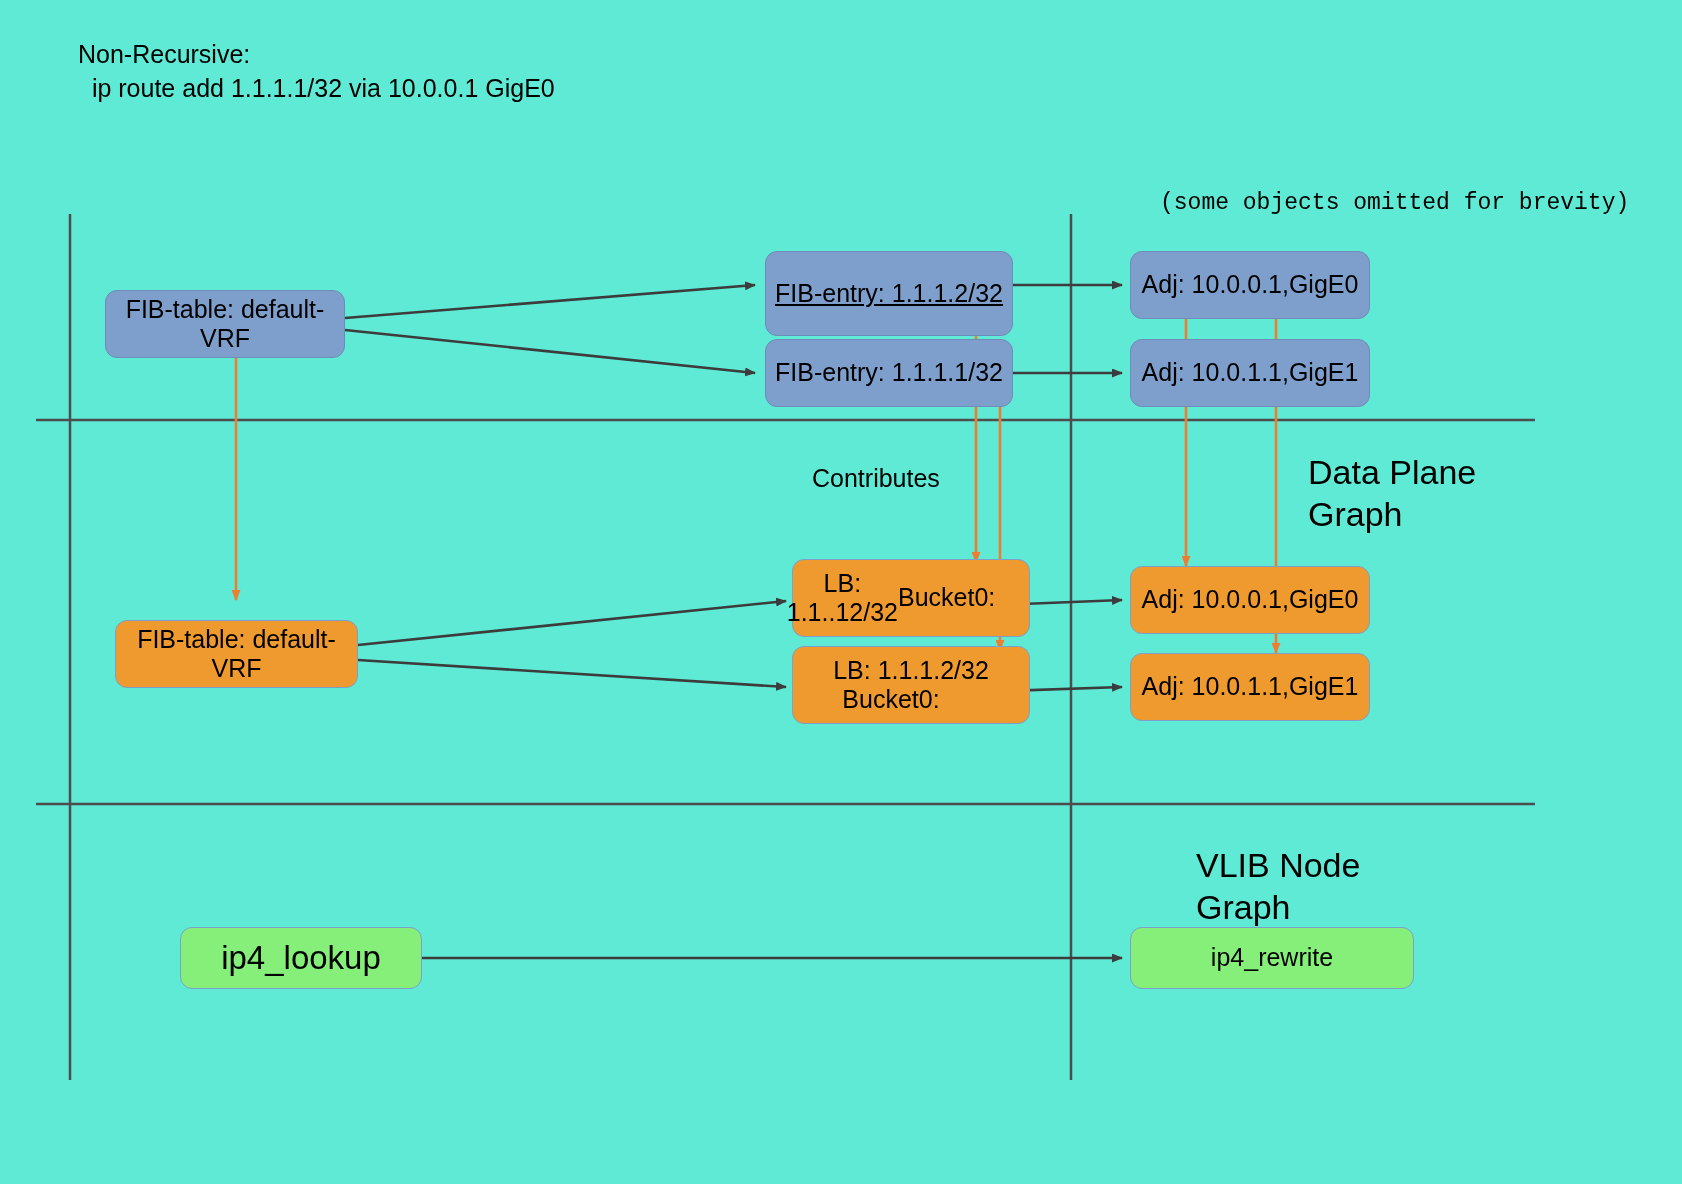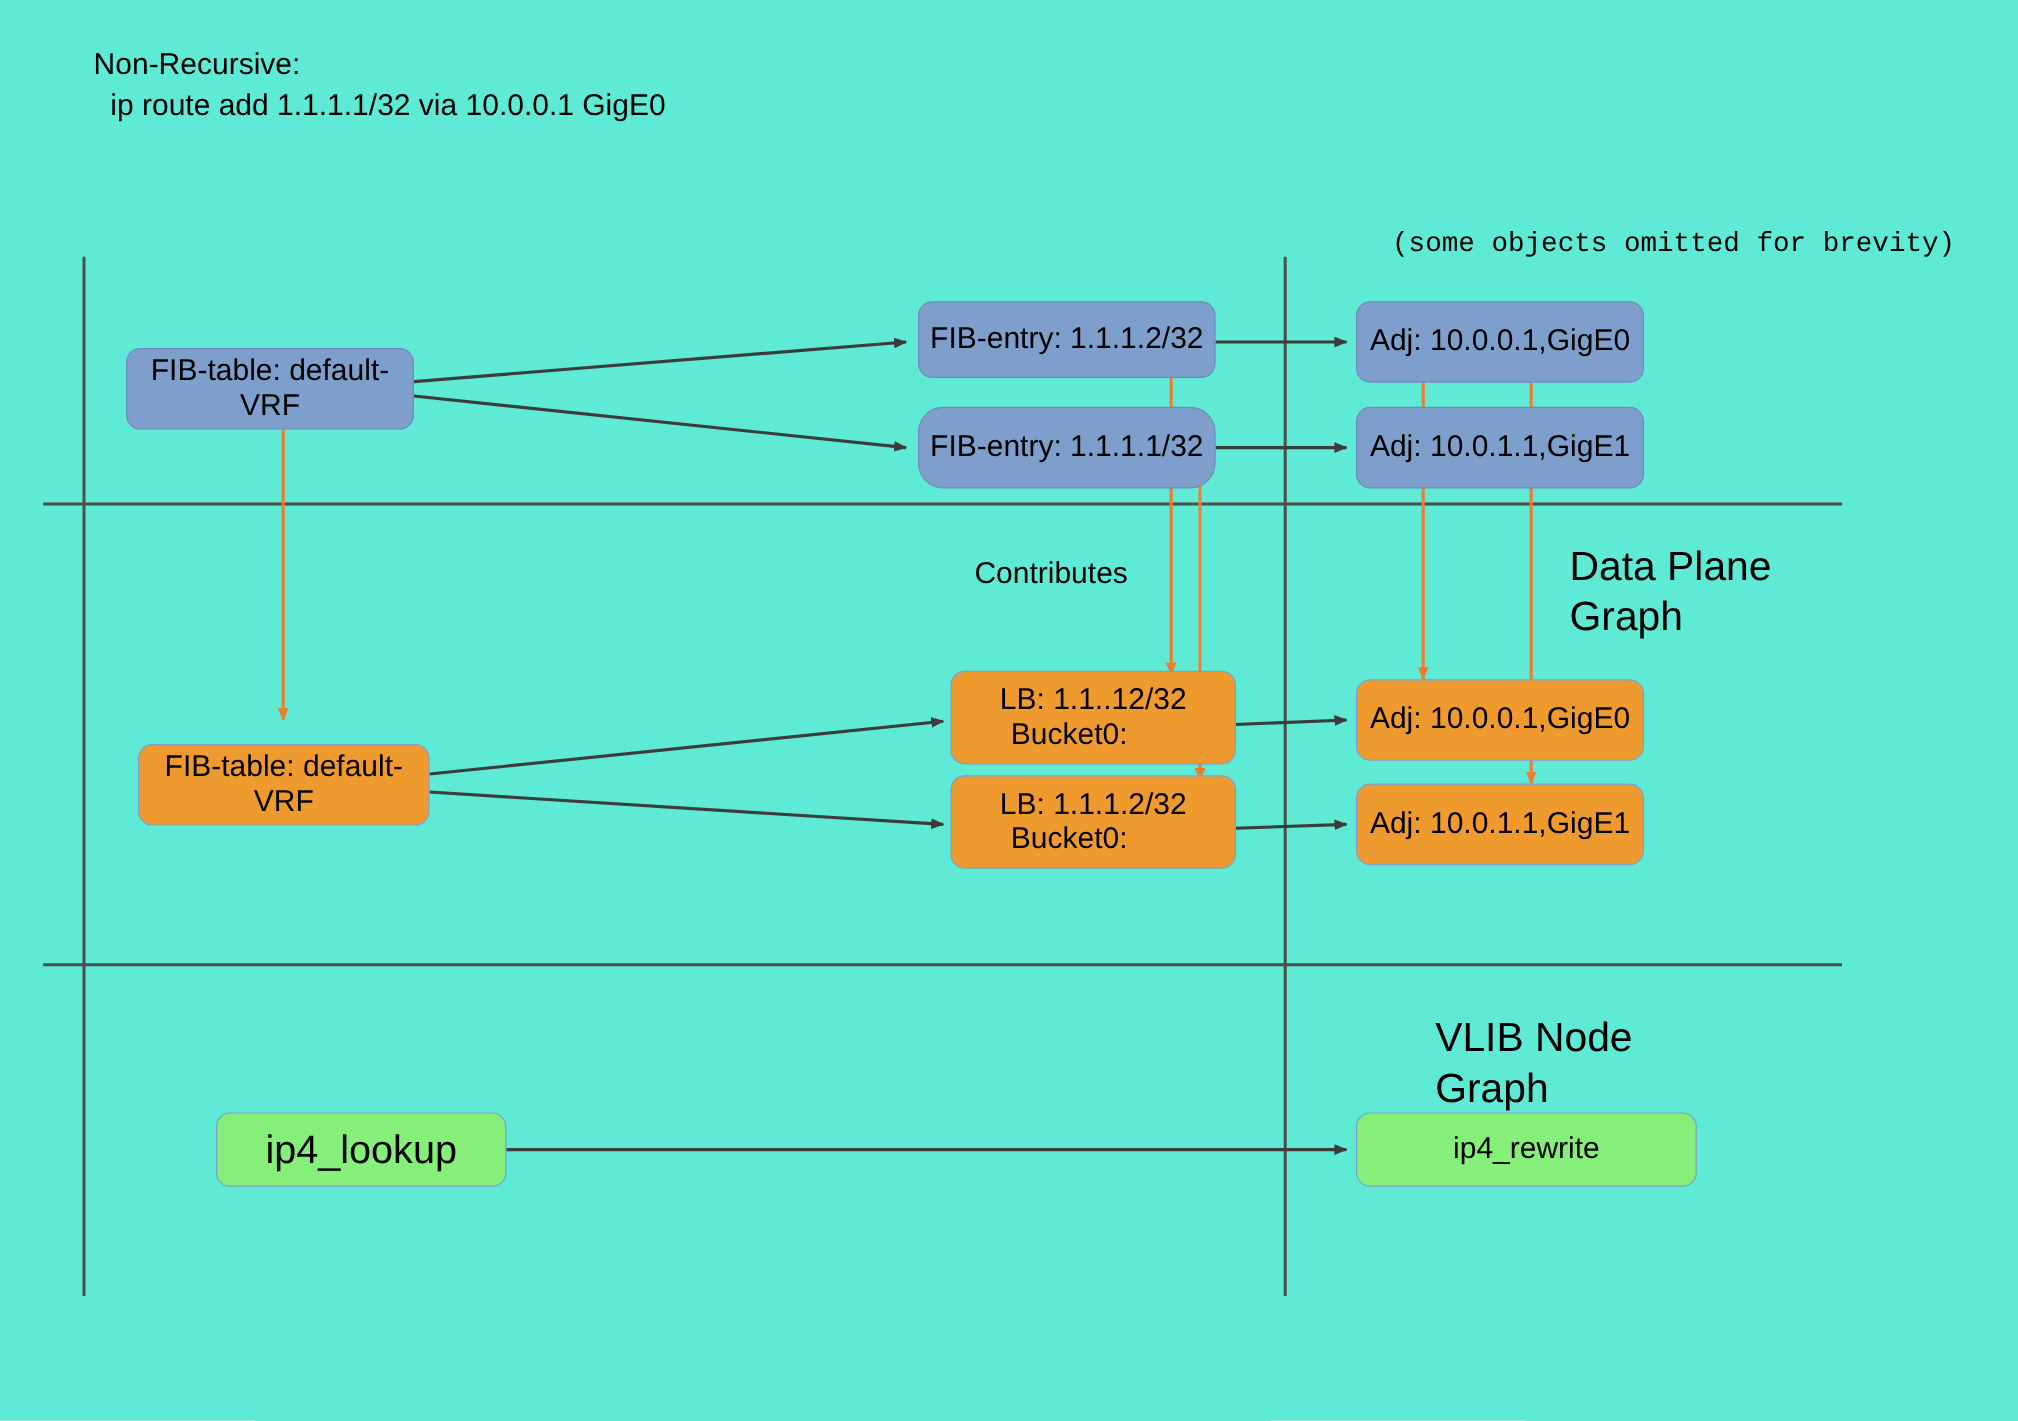--- a/index.html
+++ b/index.html
@@ -78,7 +78,7 @@
     <span>FIB-table: default-VRF</span>
   </div>
 
-  <div class="node blue" style="left:765px;top:251px;width:248px;height:64px;font-size:25px;">
+  <div class="node blue" style="left:765px;top:251px;width:248px;height:85px;font-size:25px;text-decoration:underline;">
     <span>FIB-entry: 1.1.1.2/32</span>
   </div>
 

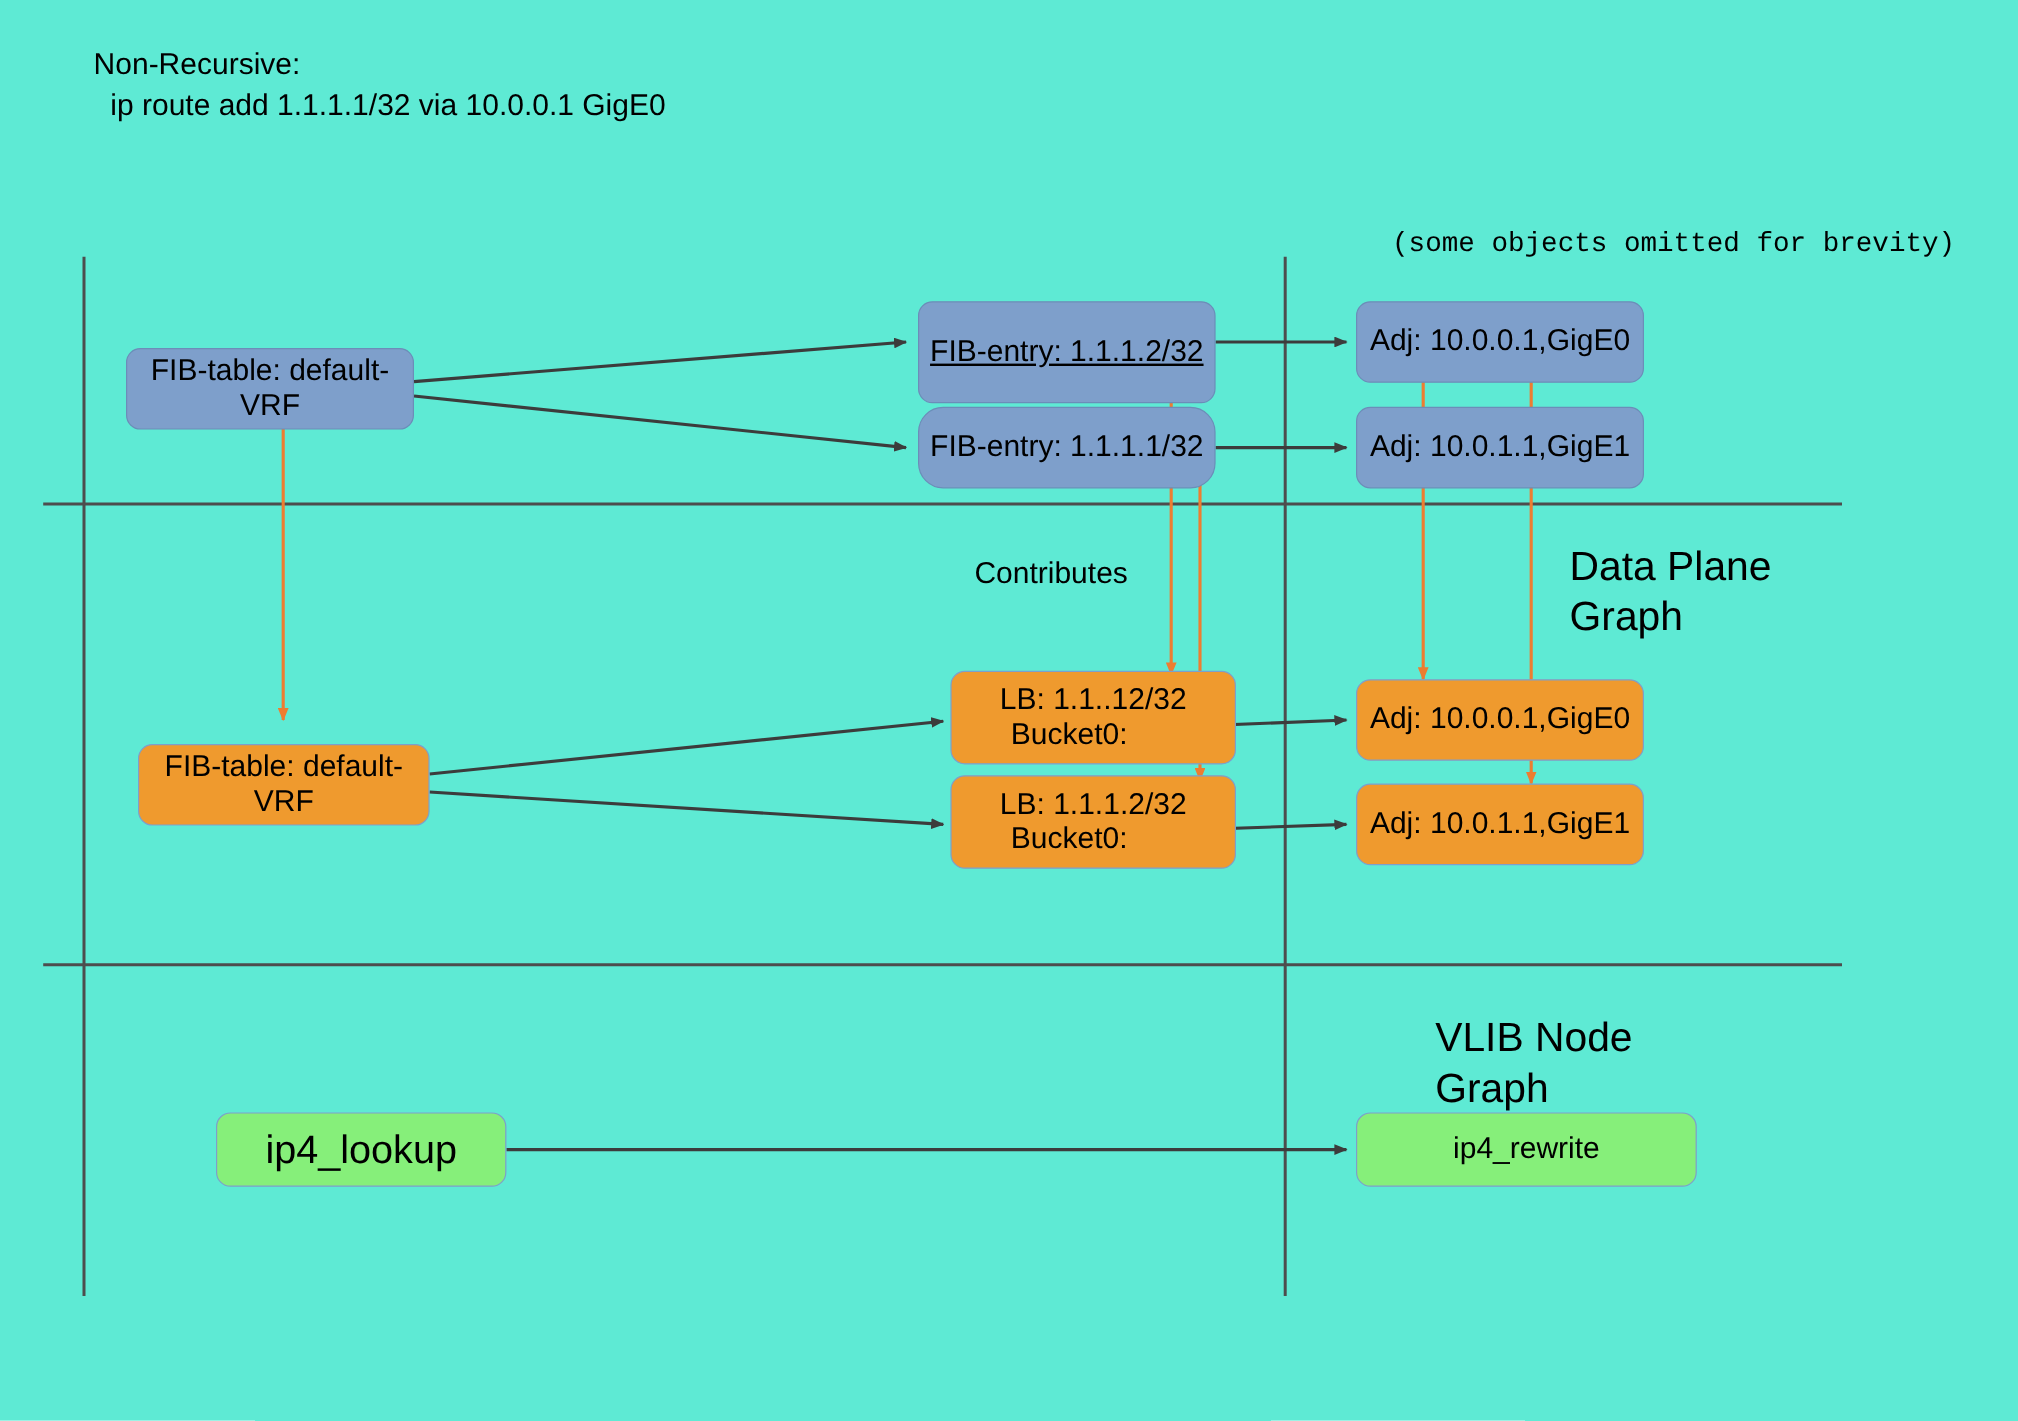--- a/index.html
+++ b/index.html
@@ -82,7 +82,7 @@
     <span>FIB-entry: 1.1.1.2/32</span>
   </div>
 
-  <div class="node blue" style="left:765px;top:339px;width:248px;height:68px;font-size:25px;border-radius:21px;">
+  <div class="node blue" style="left:765px;top:339px;width:248px;height:68px;font-size:25px;">
     <span>FIB-entry: 1.1.1.1/32</span>
   </div>
 

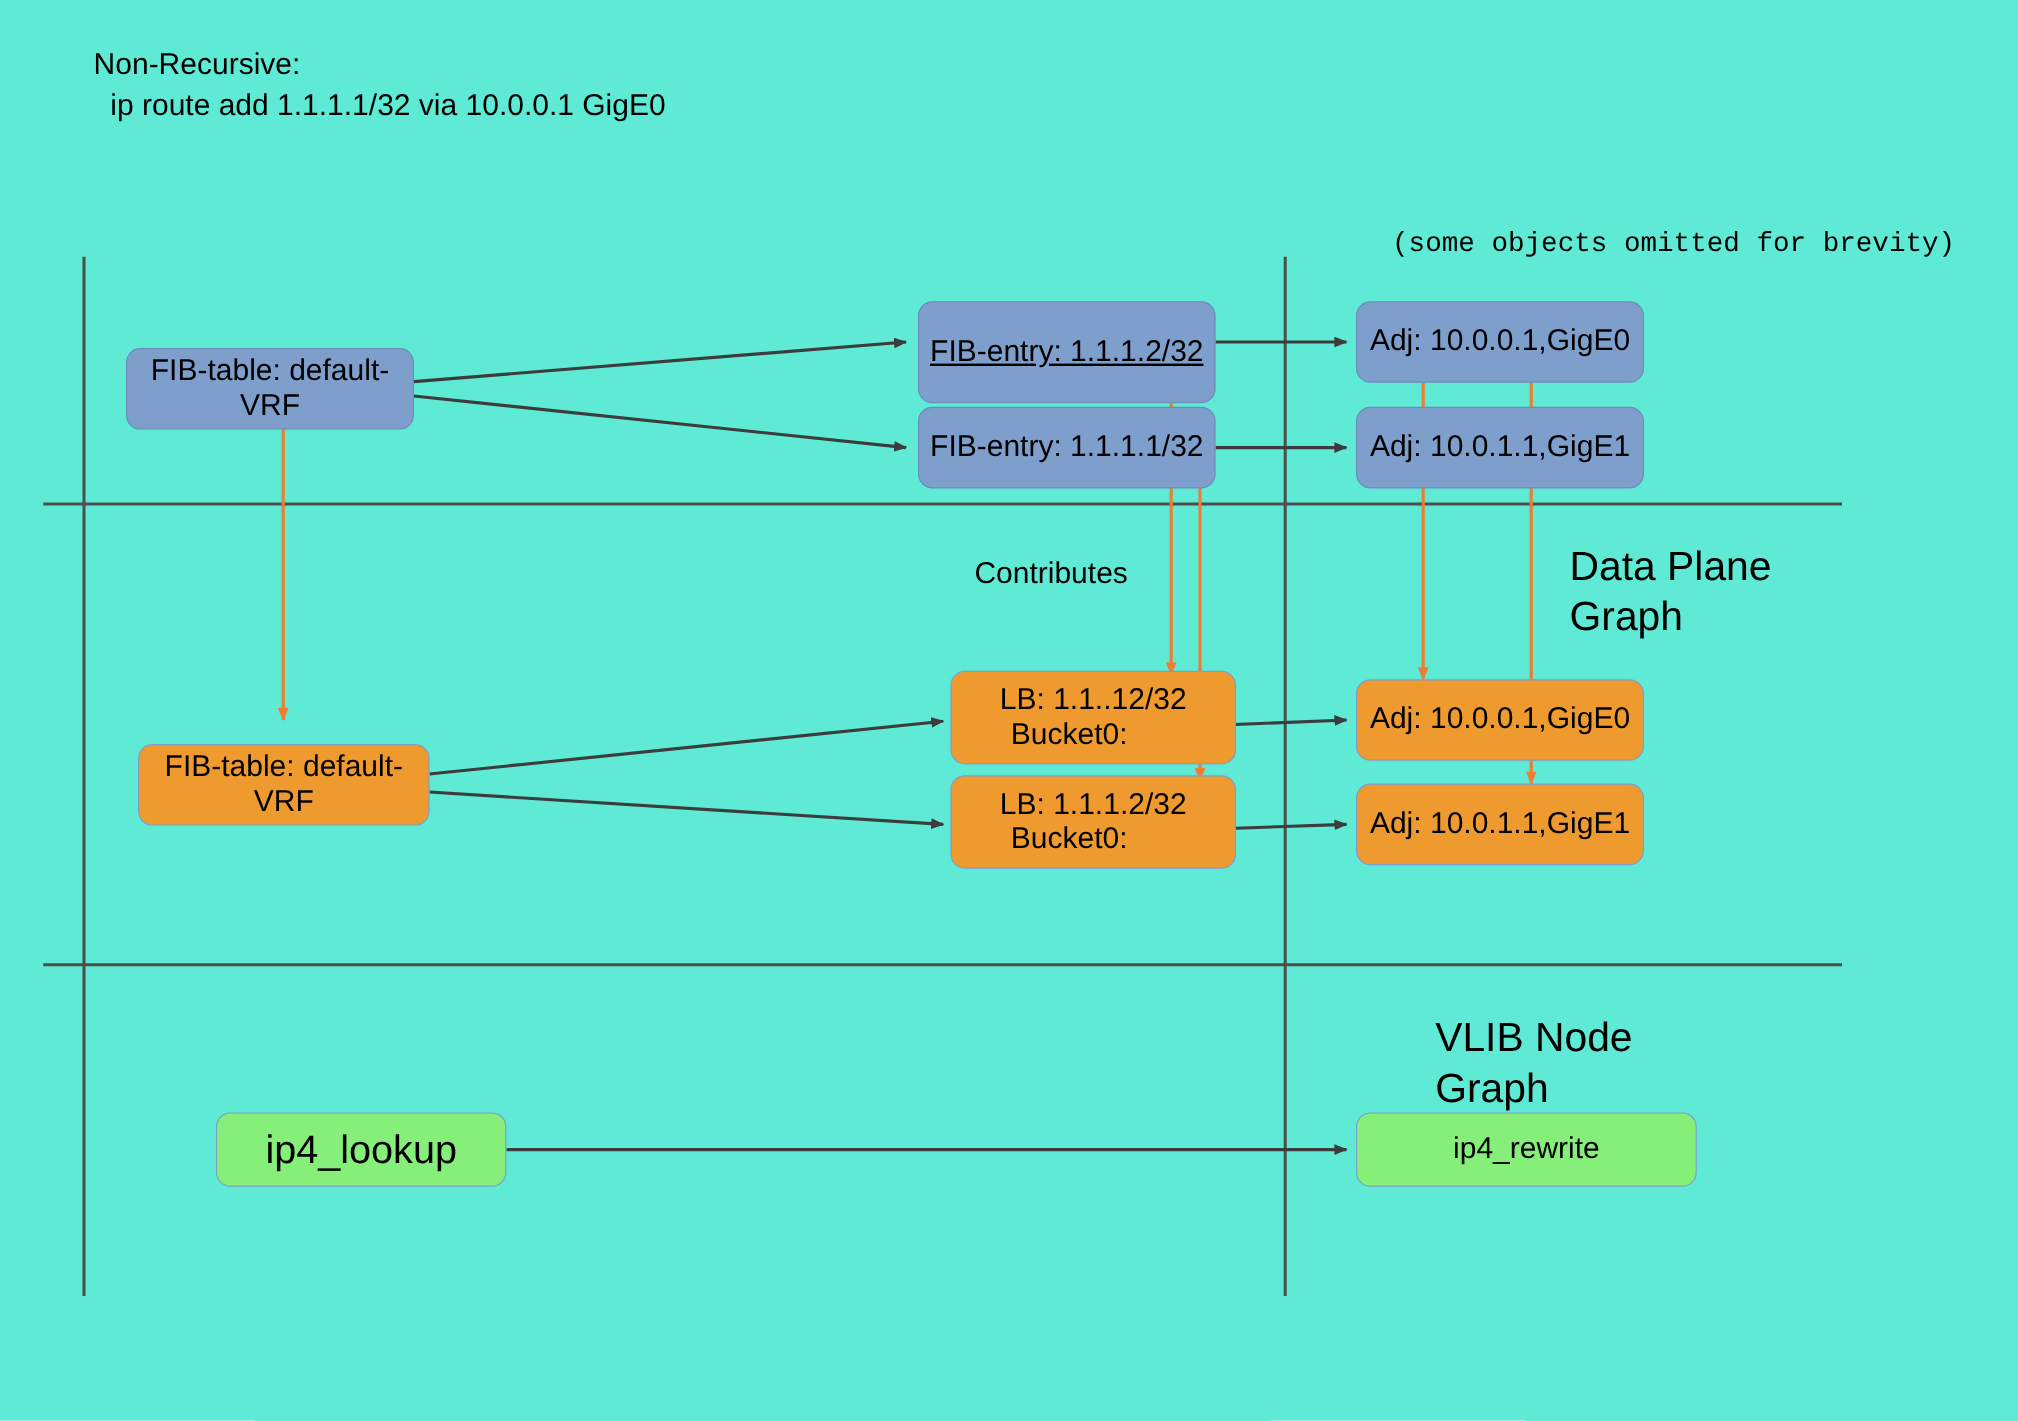--- a/index.html
+++ b/index.html
@@ -98,7 +98,7 @@
     <span>FIB-table: default-VRF</span>
   </div>
 
-  <div class="node orange" style="left:792px;top:559px;width:238px;height:78px;font-size:25px;flex-direction:column;">
+  <div class="node orange" style="left:792px;top:559px;width:238px;height:78px;font-size:25px;flex-direction:row;">
     <span>LB: 1.1..12/32</span>
     <span style="padding-right:40px;">Bucket0:</span>
   </div>

